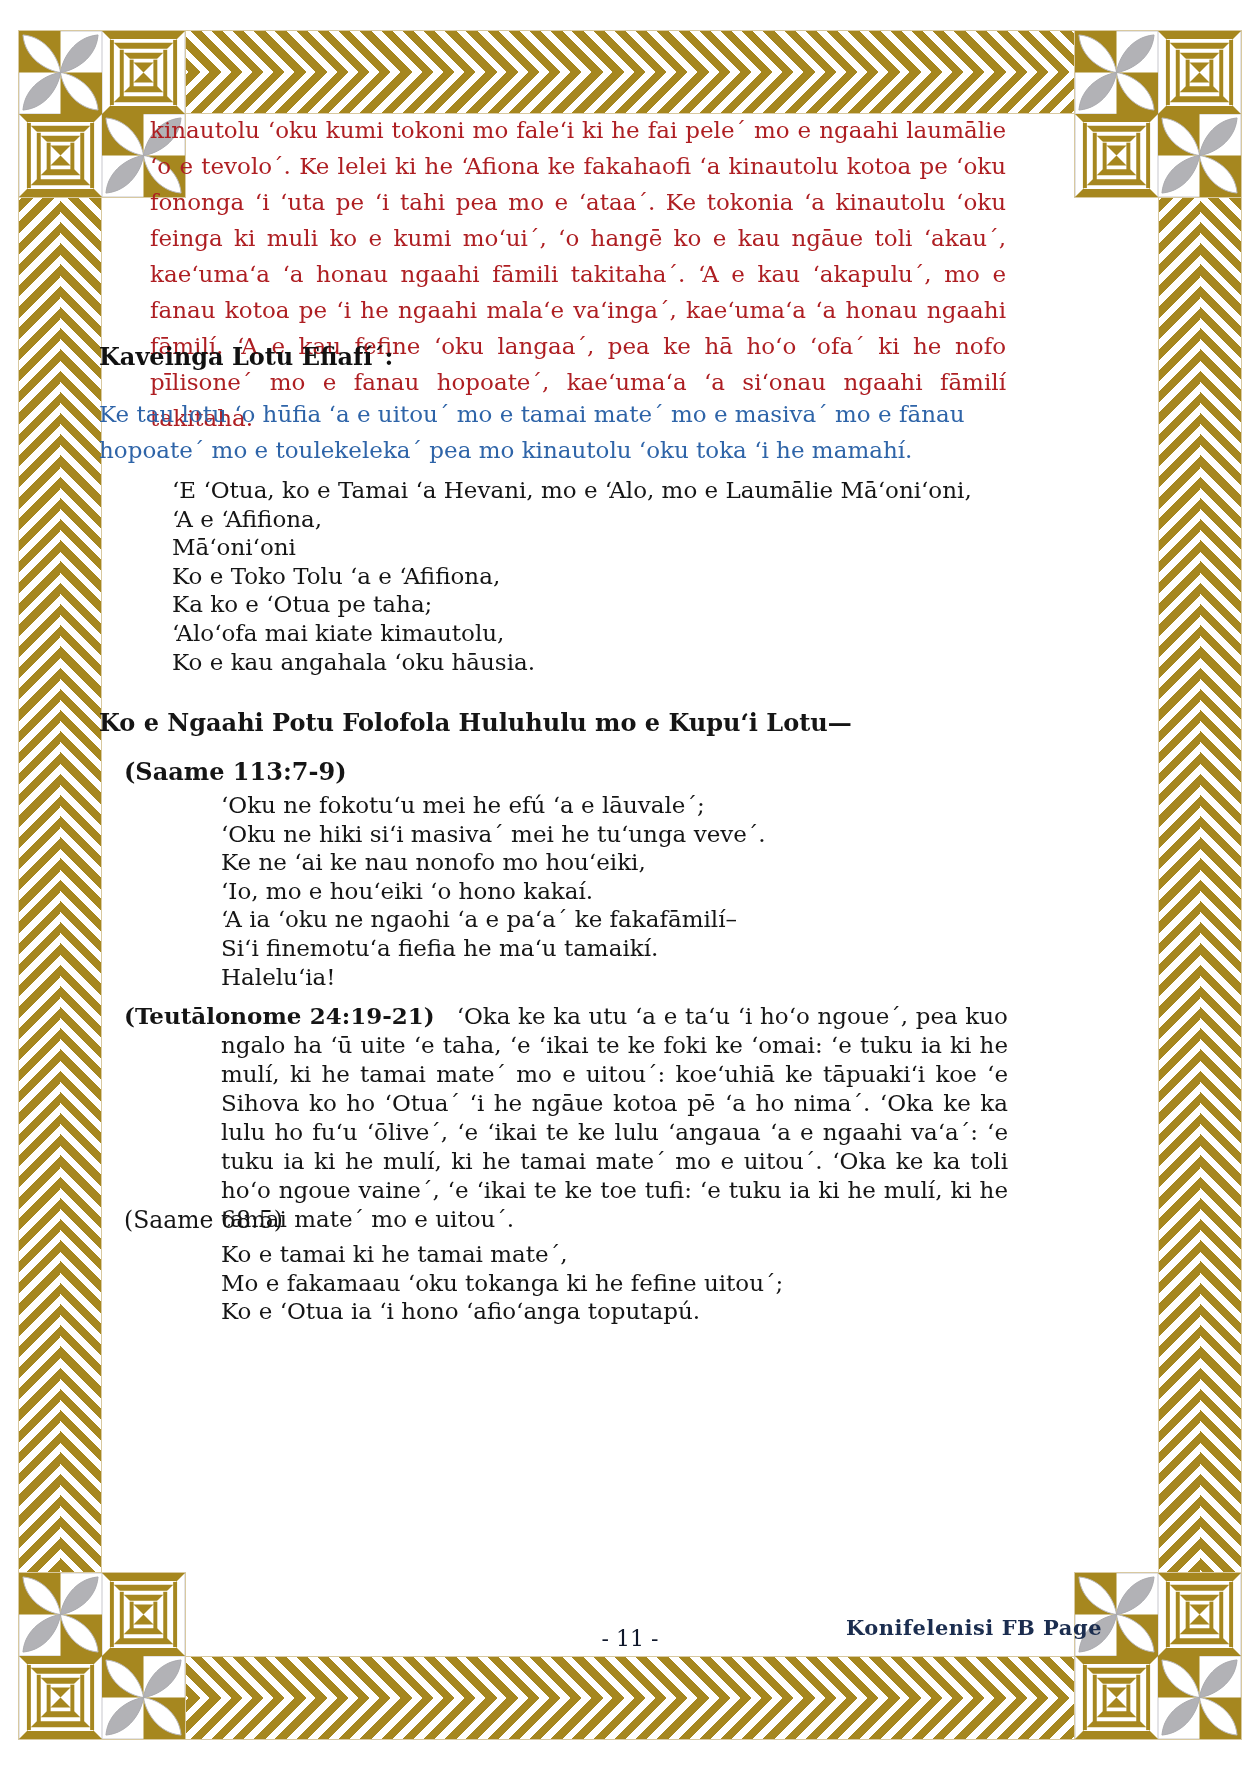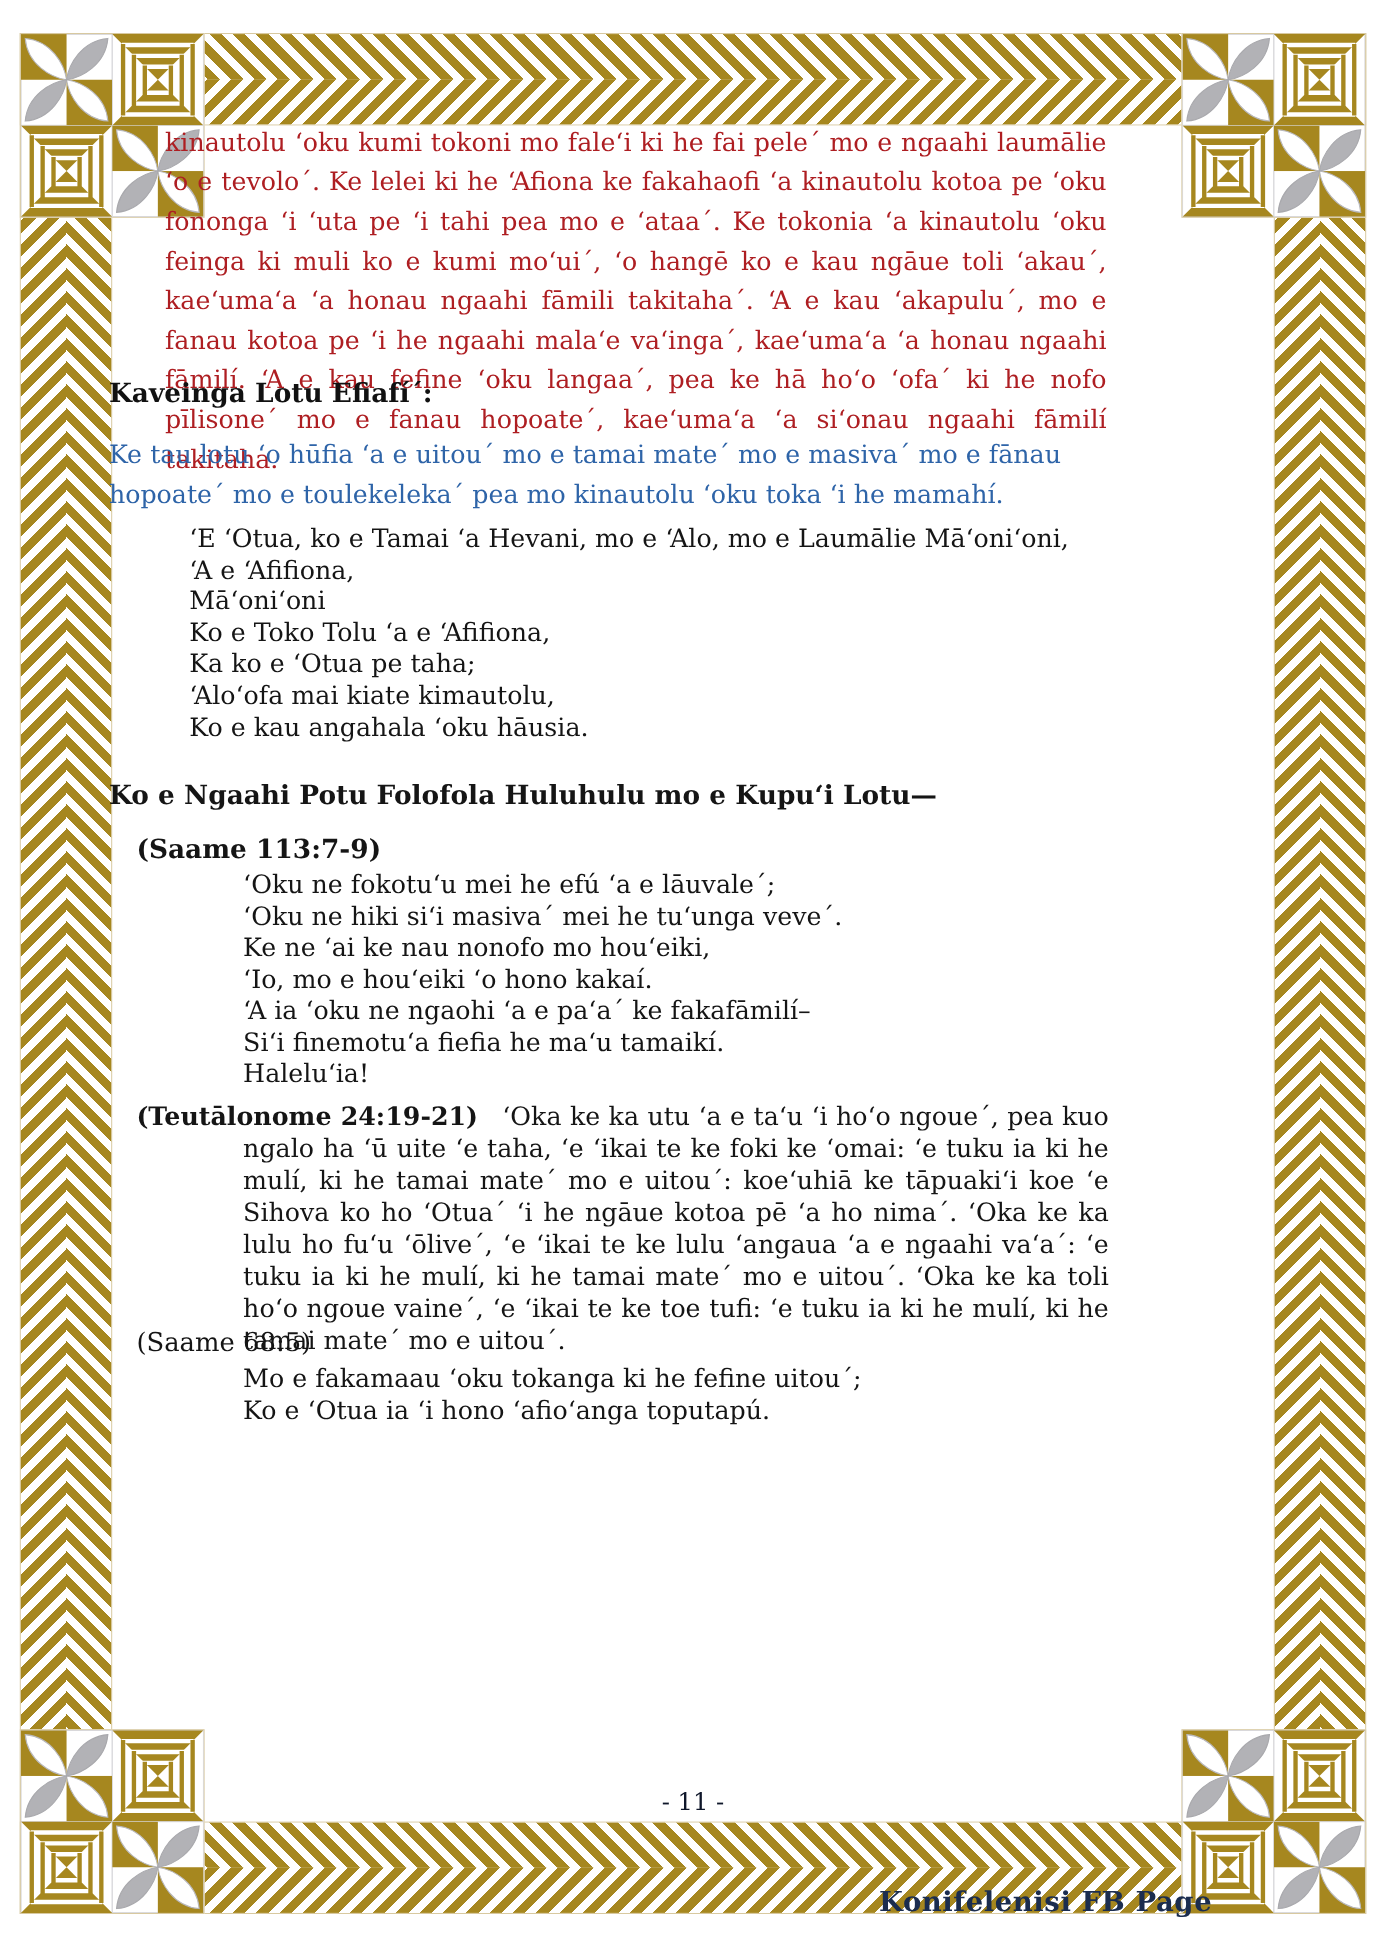--- a/index.html
+++ b/index.html
@@ -336,6 +336,7 @@
 
   <div class="tx lbl-68">(Saame 68:5)</div>
   <div class="tx verses-68">
+      <div>Ko e tamai ki he tamai mate´,</div>
       <div>Mo e fakamaau ʻoku tokanga ki he fefine uitou´;</div>
       <div>Ko e ʻOtua ia ʻi hono ʻafioʻanga toputapú.</div>
     </div>

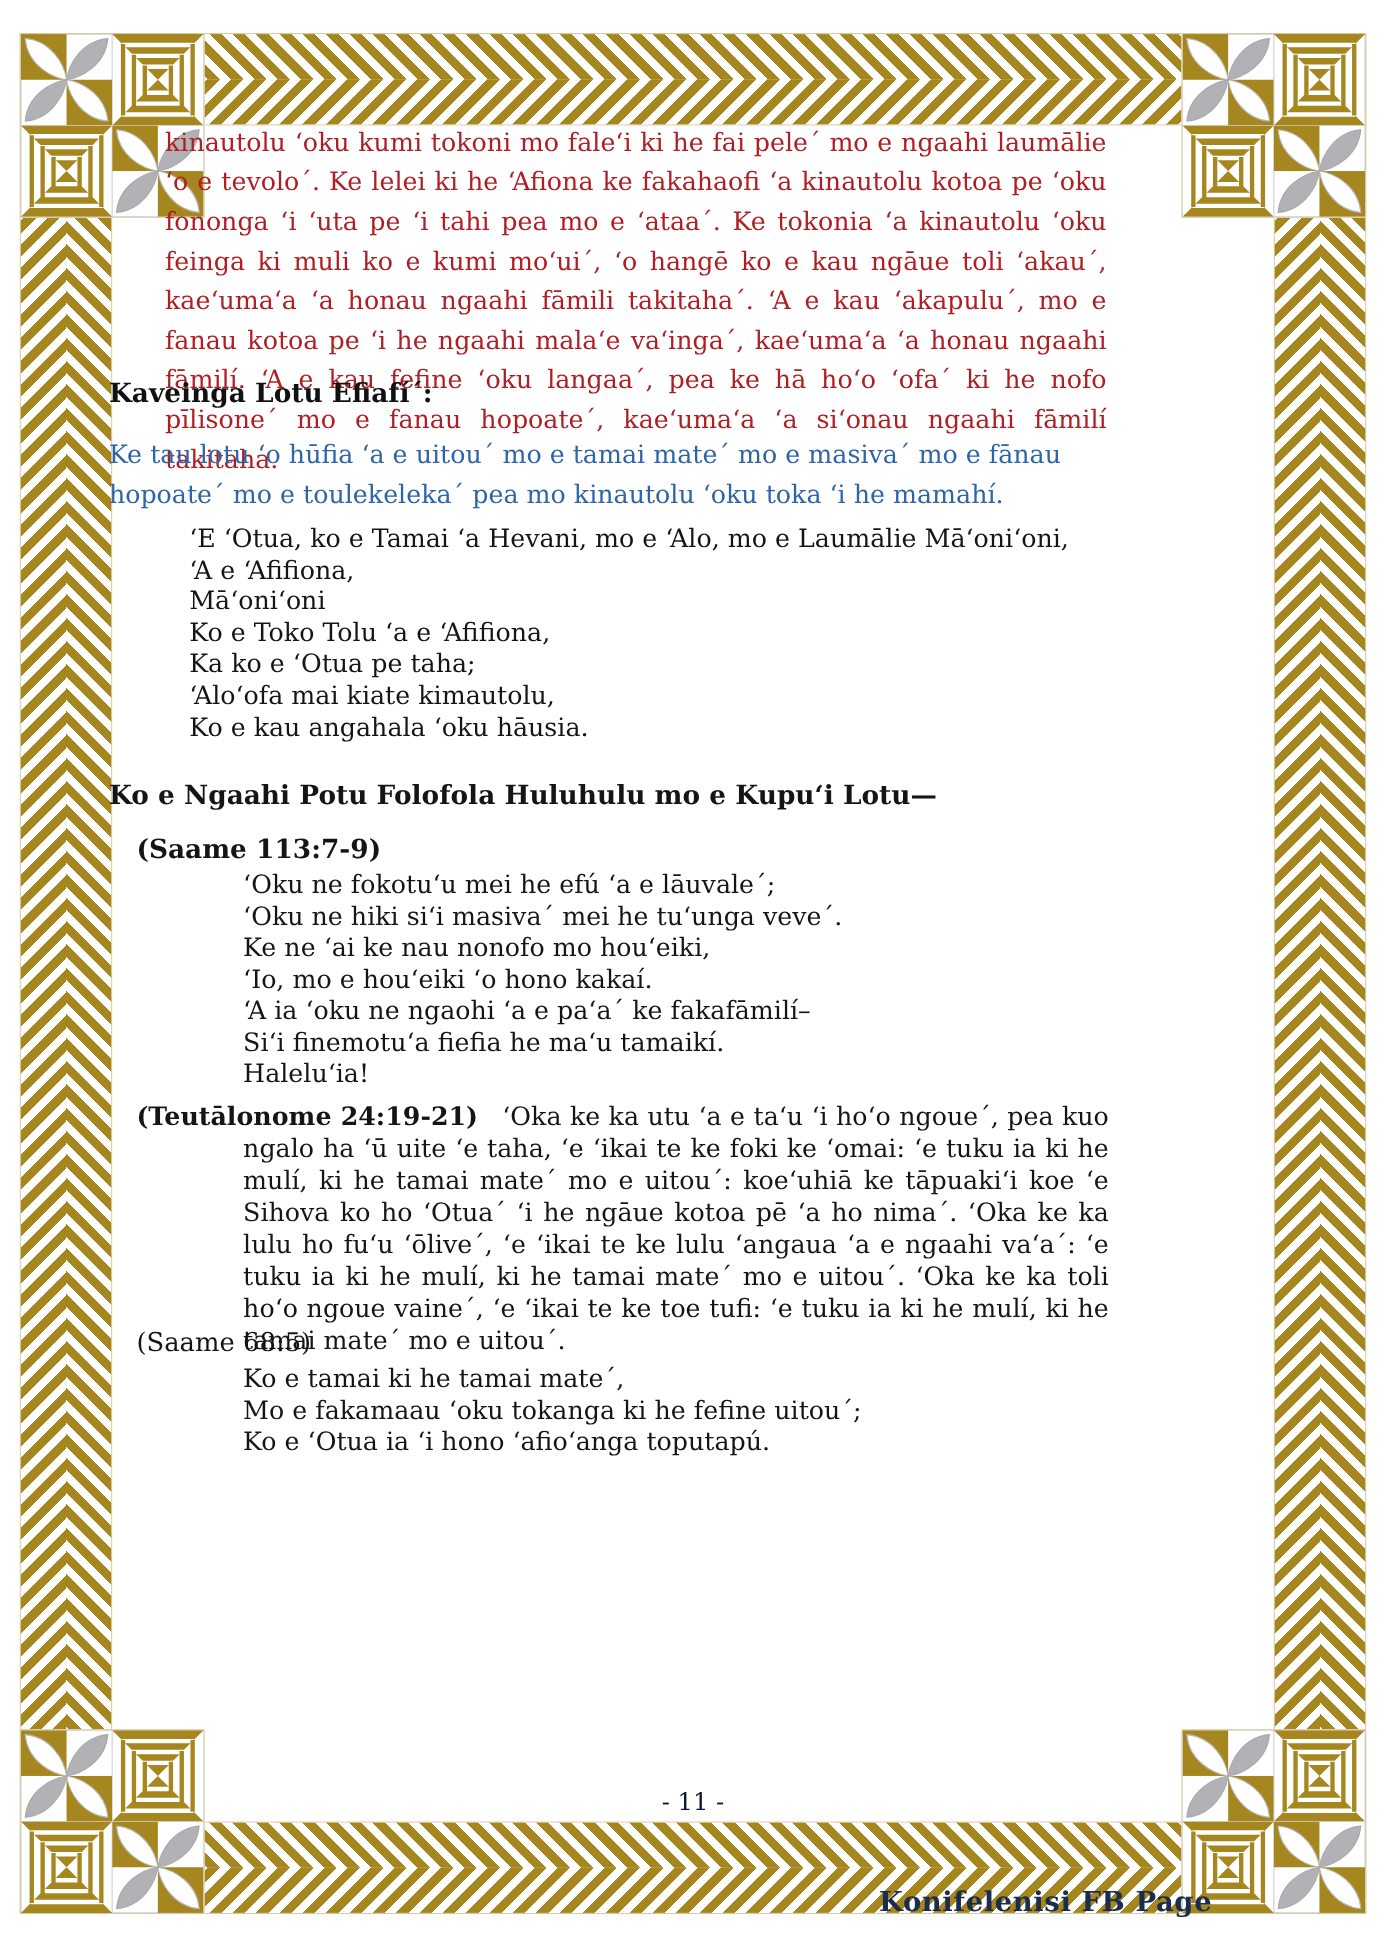--- a/index.html
+++ b/index.html
@@ -58,8 +58,8 @@
   .verses-68 { left:221px; top:1240px; font-size:23px; line-height:28.6px; }
   .pageno { left:0; right:0; top:1626px; text-align:center; font-size:22px; color:#0f172a; }
   .footer-brand {
-    right:158px; top:1714px; z-index:6;
-    font-size:25px; font-weight:bold; color:var(--navy);
+    right:158px; top:1615px; z-index:6;
+    font-size:21px; font-weight:bold; color:var(--navy);
     letter-spacing:0.5px;
   }
 </style>

